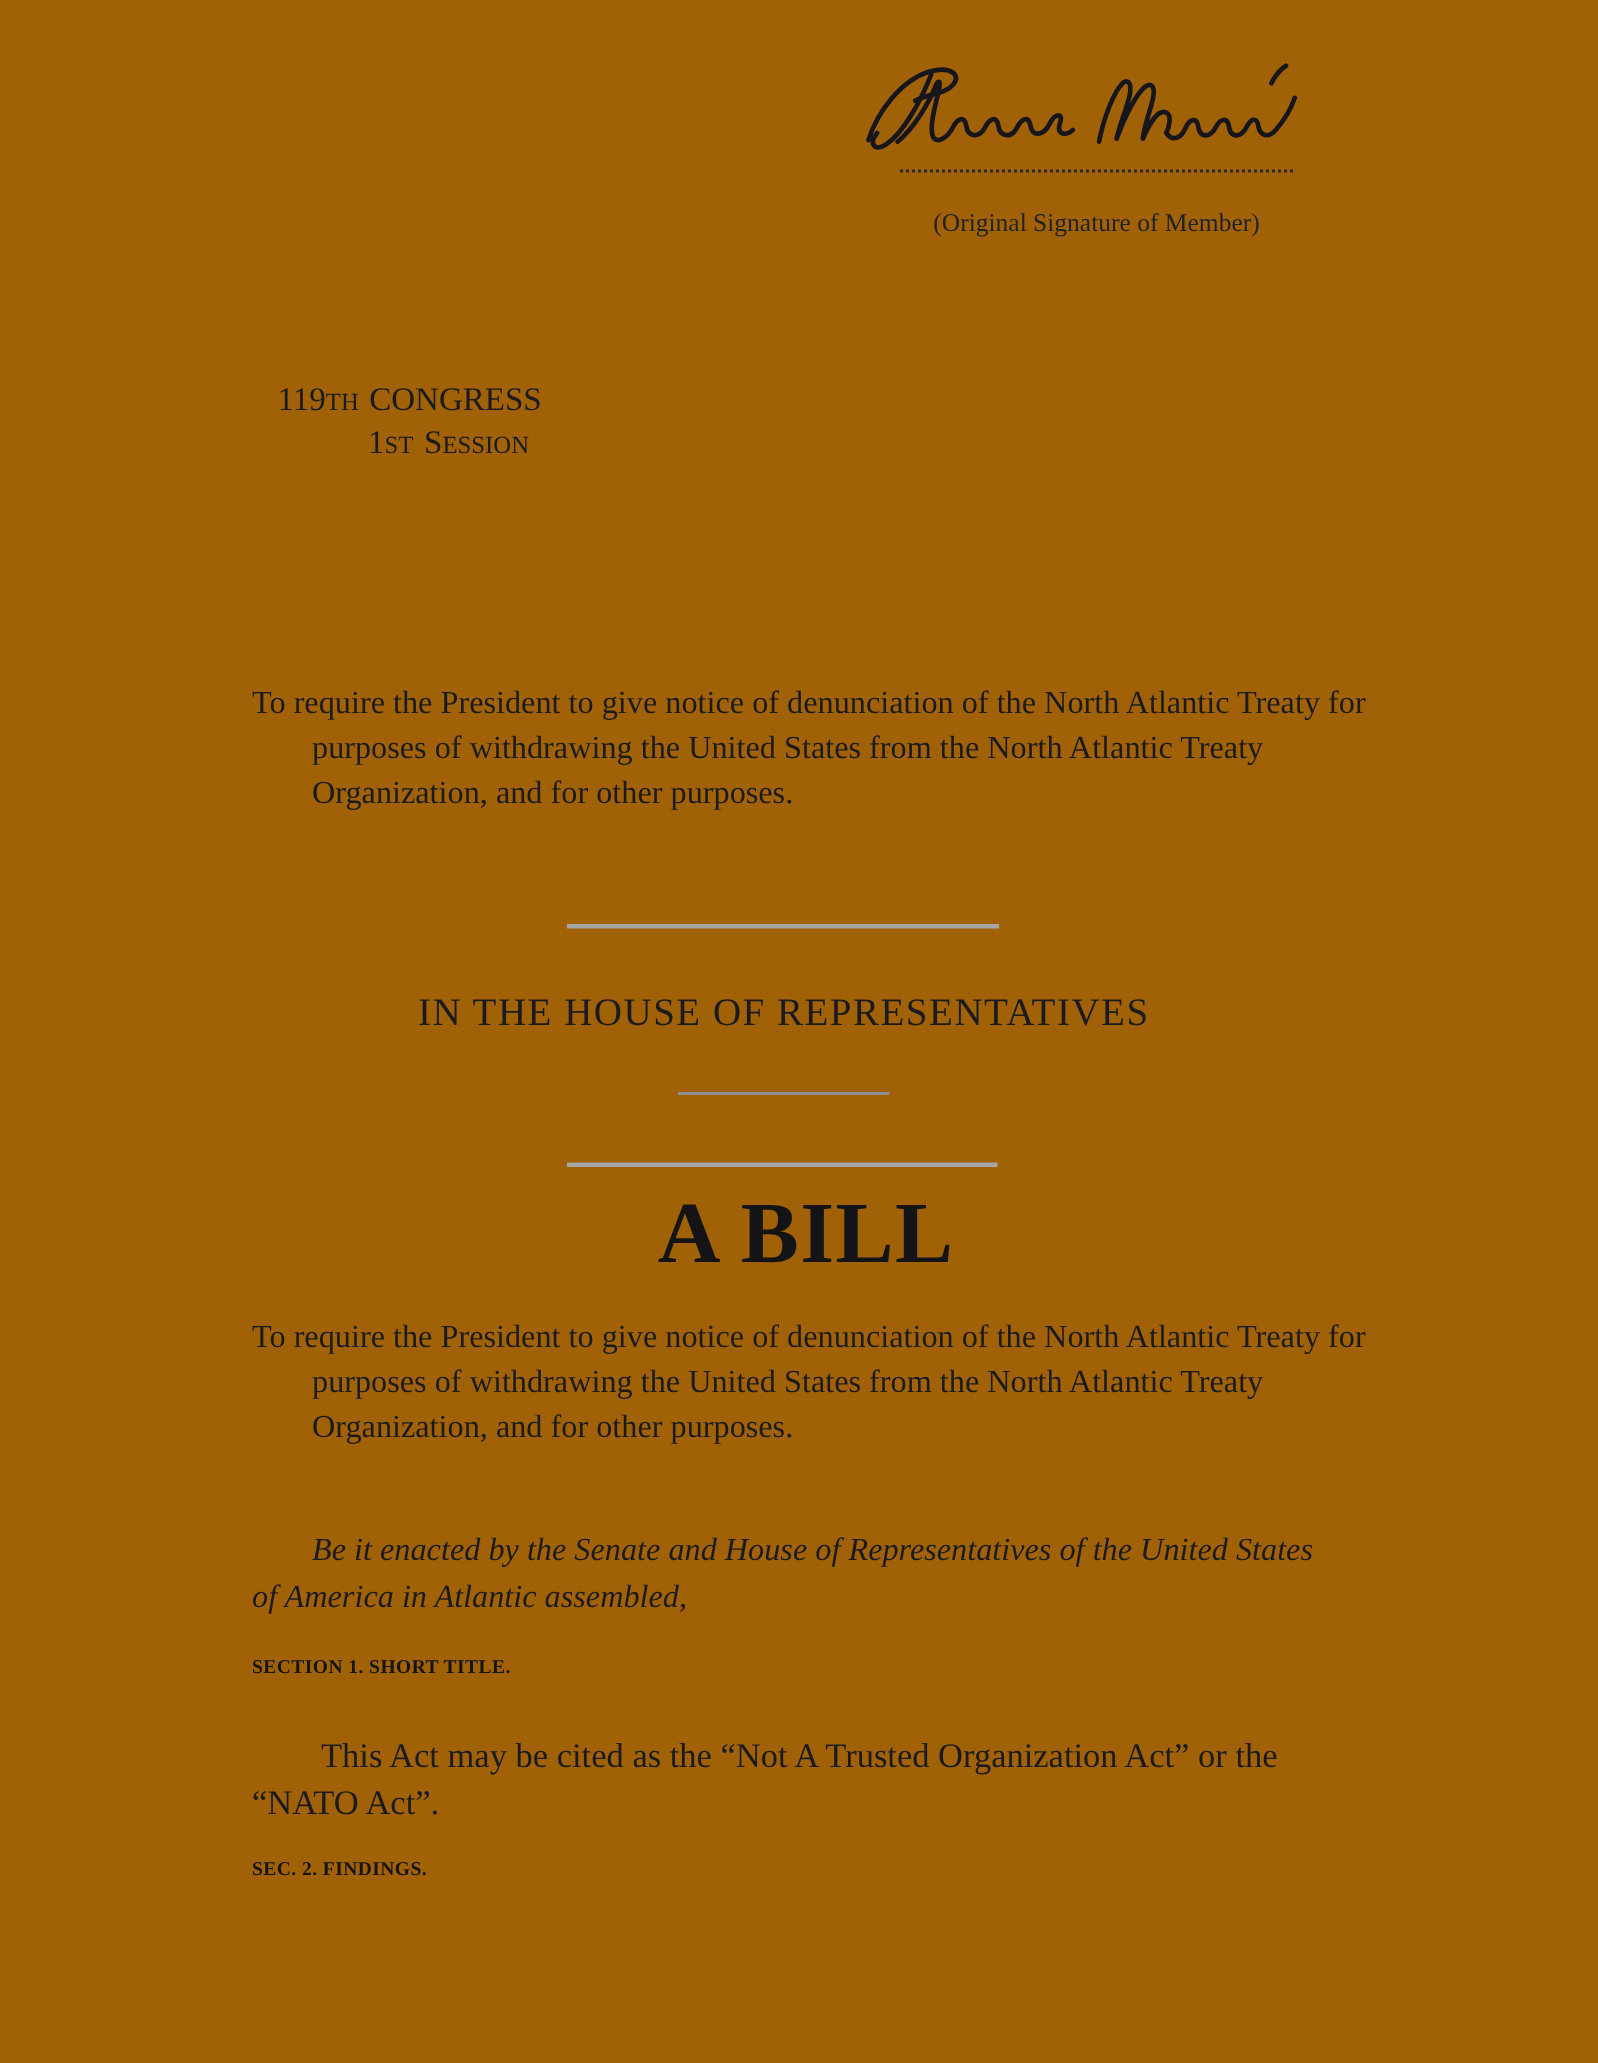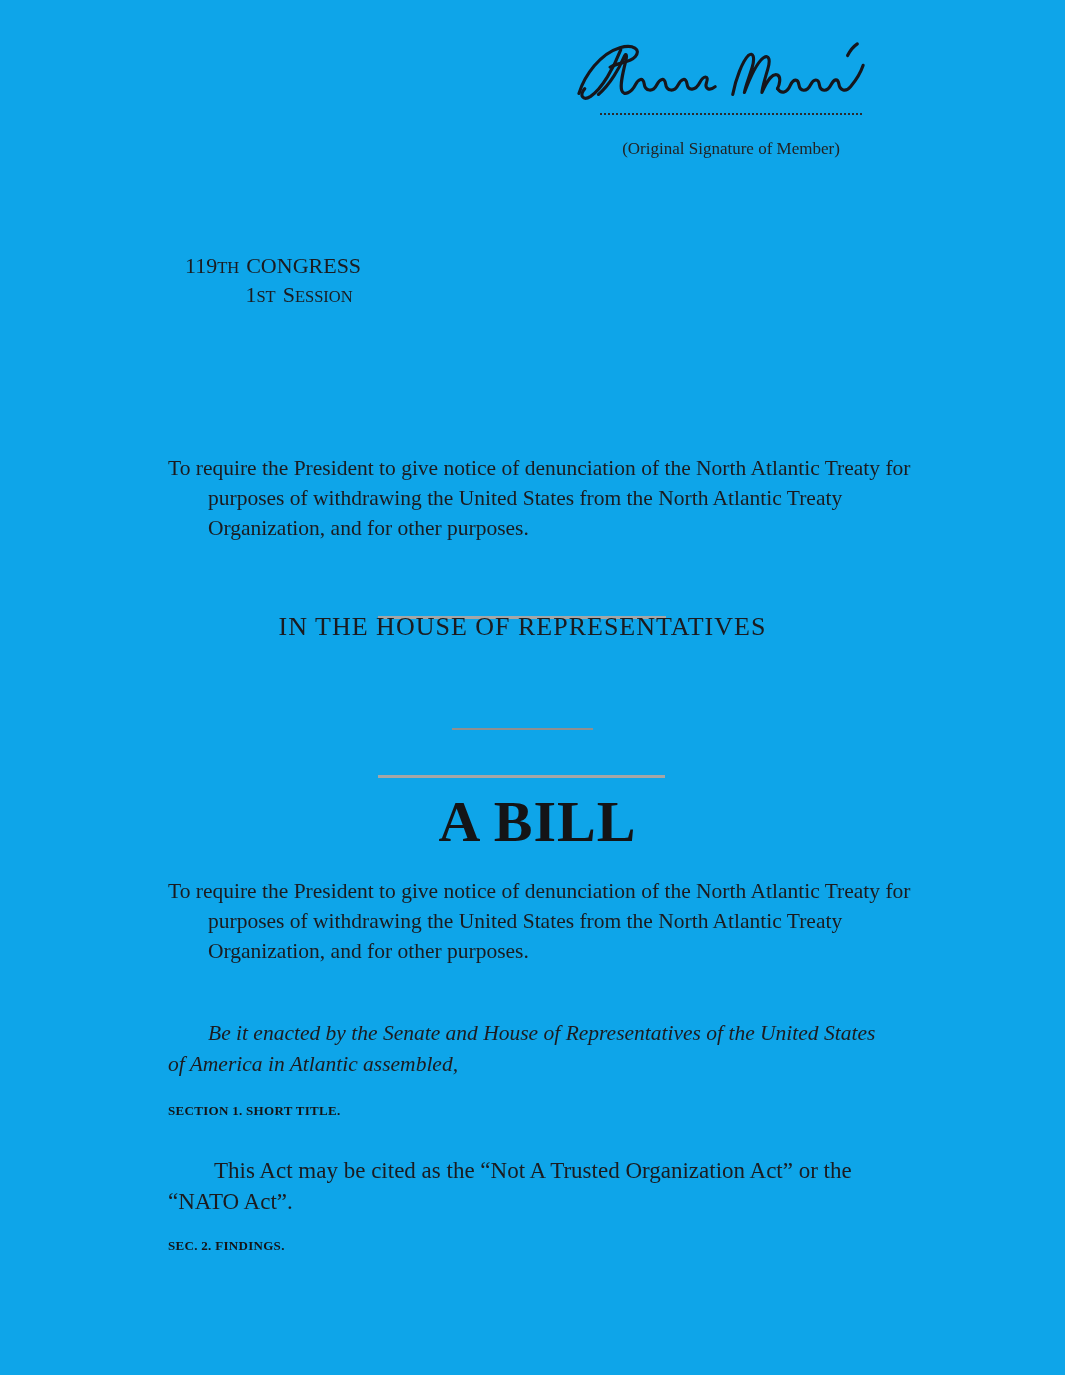--- a/index.html
+++ b/index.html
@@ -7,7 +7,7 @@
     position: relative;
     width: 1065px;
     height: 1375px;
-    background: #0ea5e9;
+    background: #a16207;
     font-family: "Liberation Serif", "DejaVu Serif", serif;
     color: #1b1b1f;
     overflow: hidden;

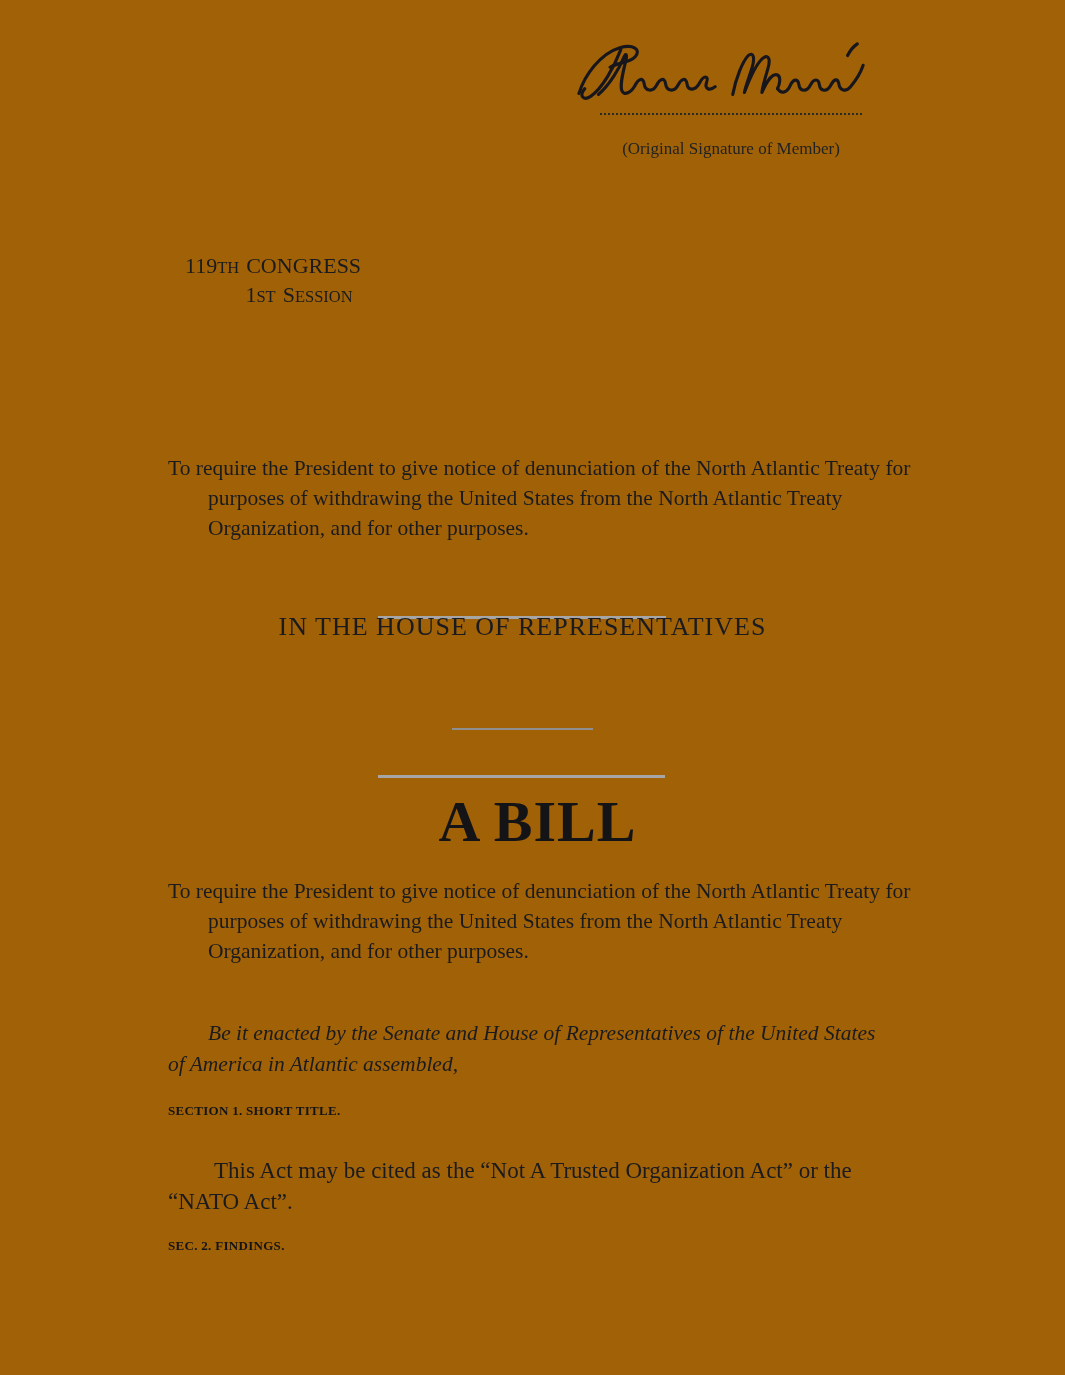--- a/index.html
+++ b/index.html
@@ -41,7 +41,7 @@
   .rule-short { left: 452px; top: 728px; width: 141px; height: 2px; background: #8f8f8f; }
 
   .chamber {
-    position: absolute; top: 612px; left: 0; width: 1045px; text-align: center;
+    position: absolute; top: 660px; left: 0; width: 1045px; text-align: center;
     font-size: 26px; letter-spacing: 1px;
   }
 

